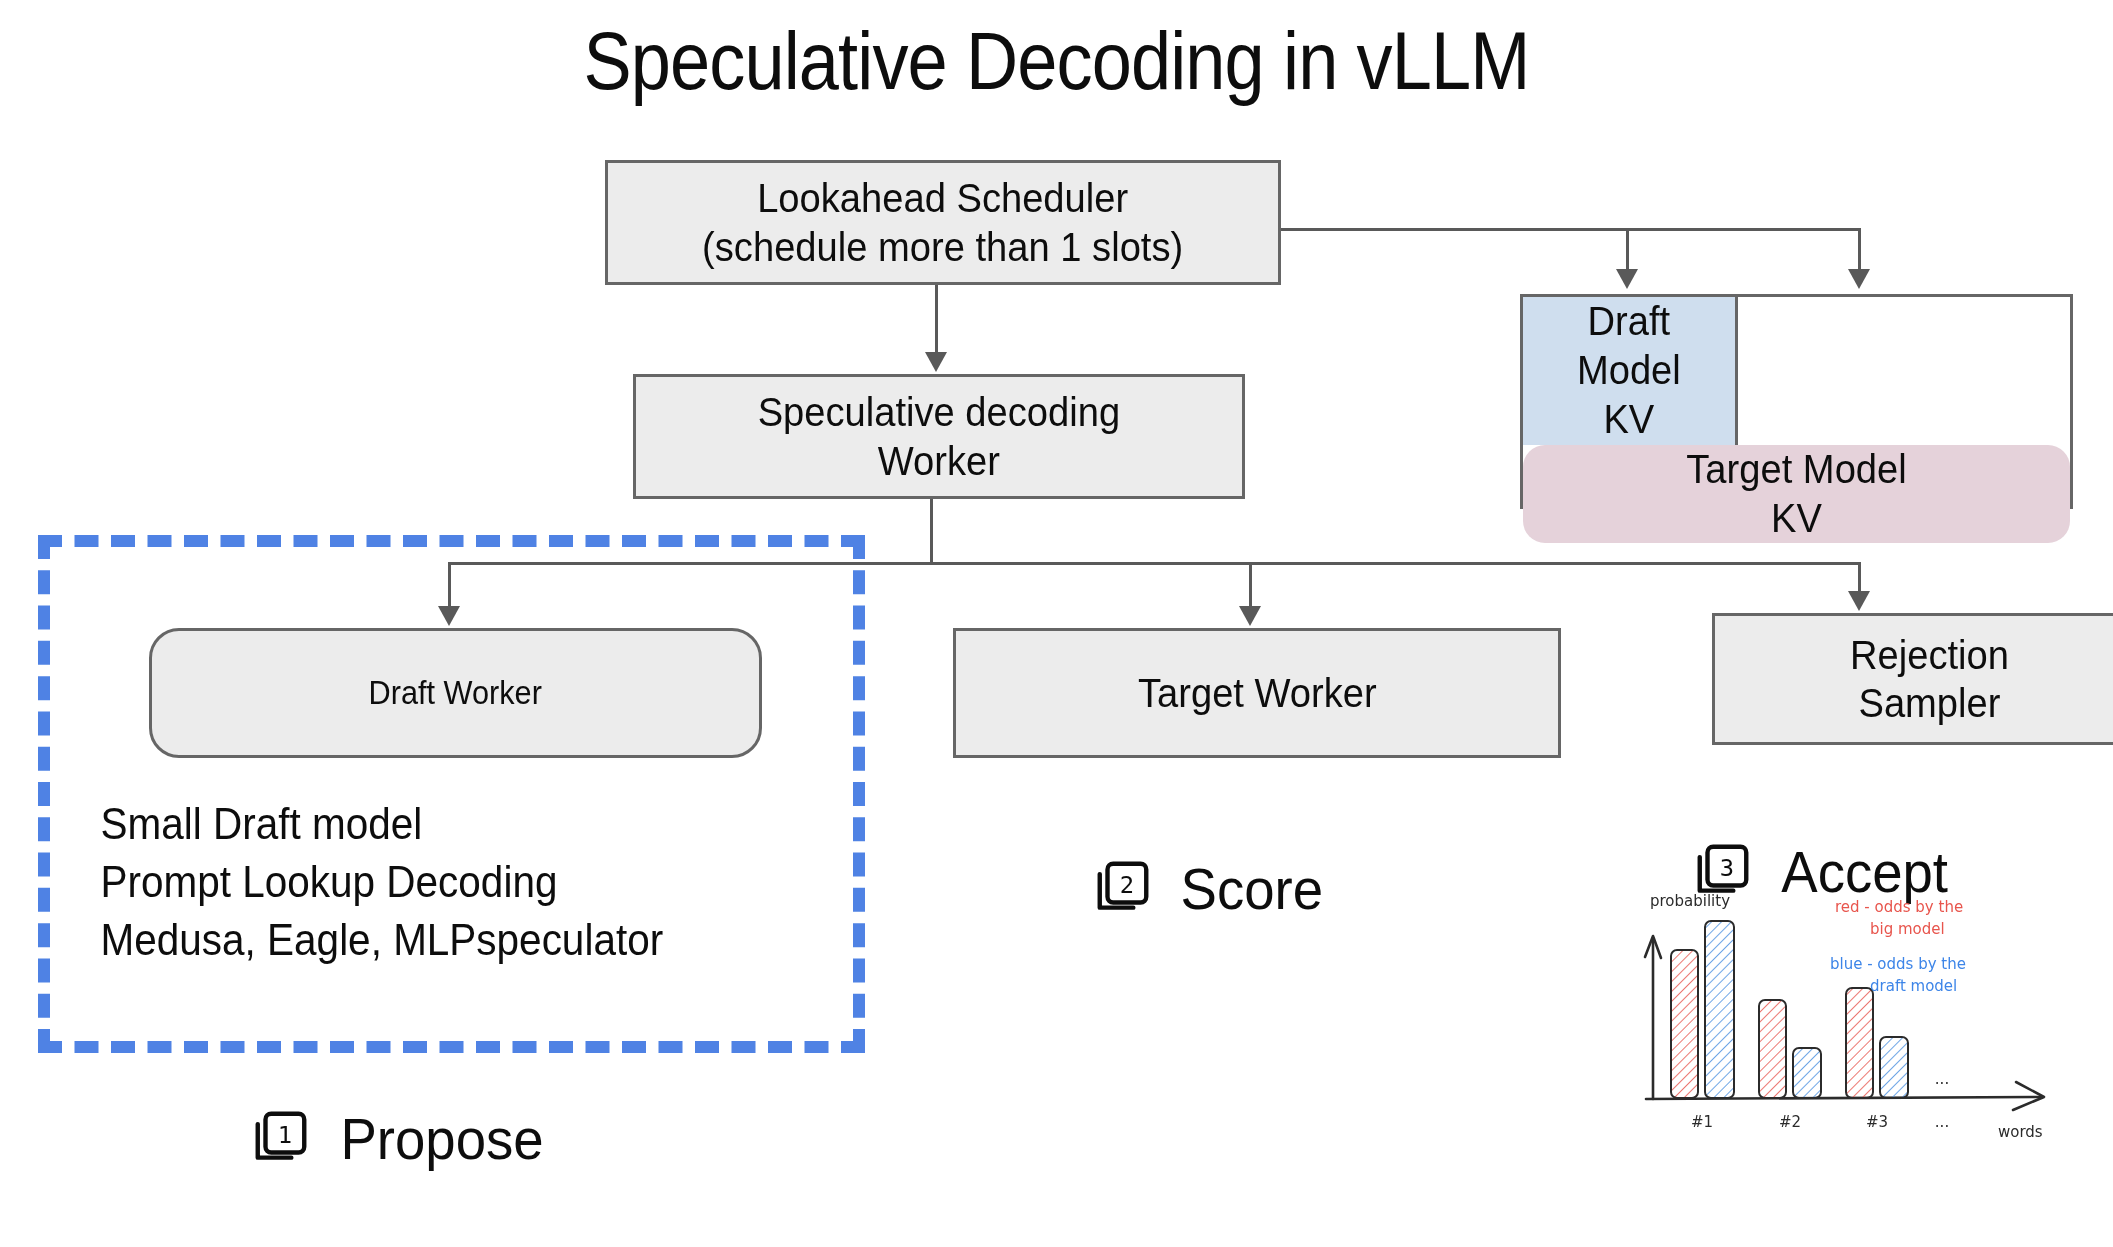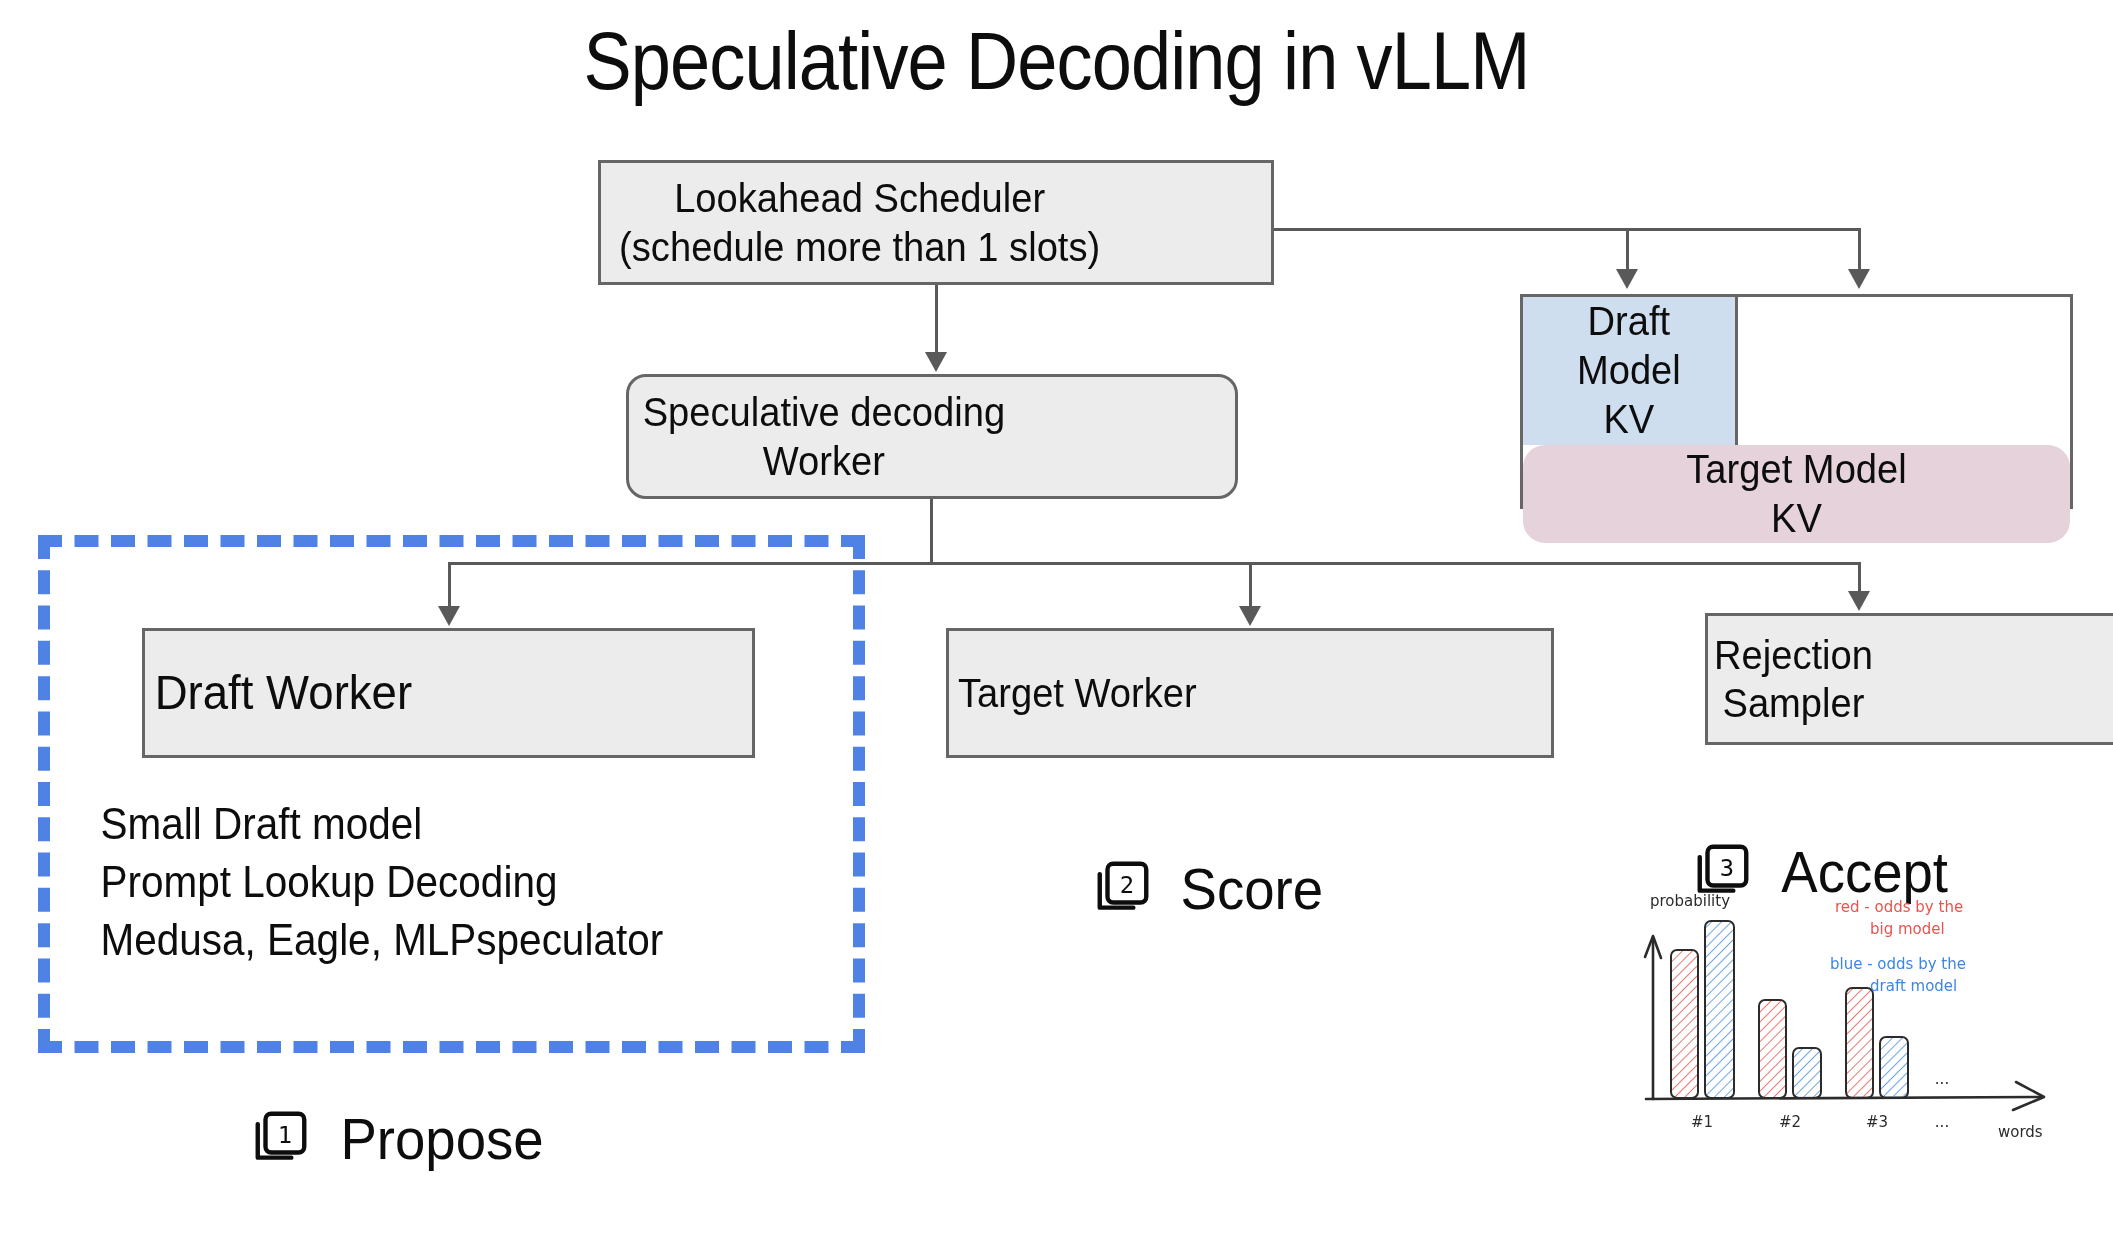--- a/index.html
+++ b/index.html
@@ -43,11 +43,12 @@
     border: 3px solid #666666;
     display: flex;
     align-items: center;
-    justify-content: flex-start;
+    justify-content: center;
     text-align: center;
     color: #0d0d0d;
     line-height: 1.18;
     font-family: "Liberation Sans", sans-serif;
+    margin-left: 7px;
   }
   .node .lines {
     transform: scaleX(0.93);

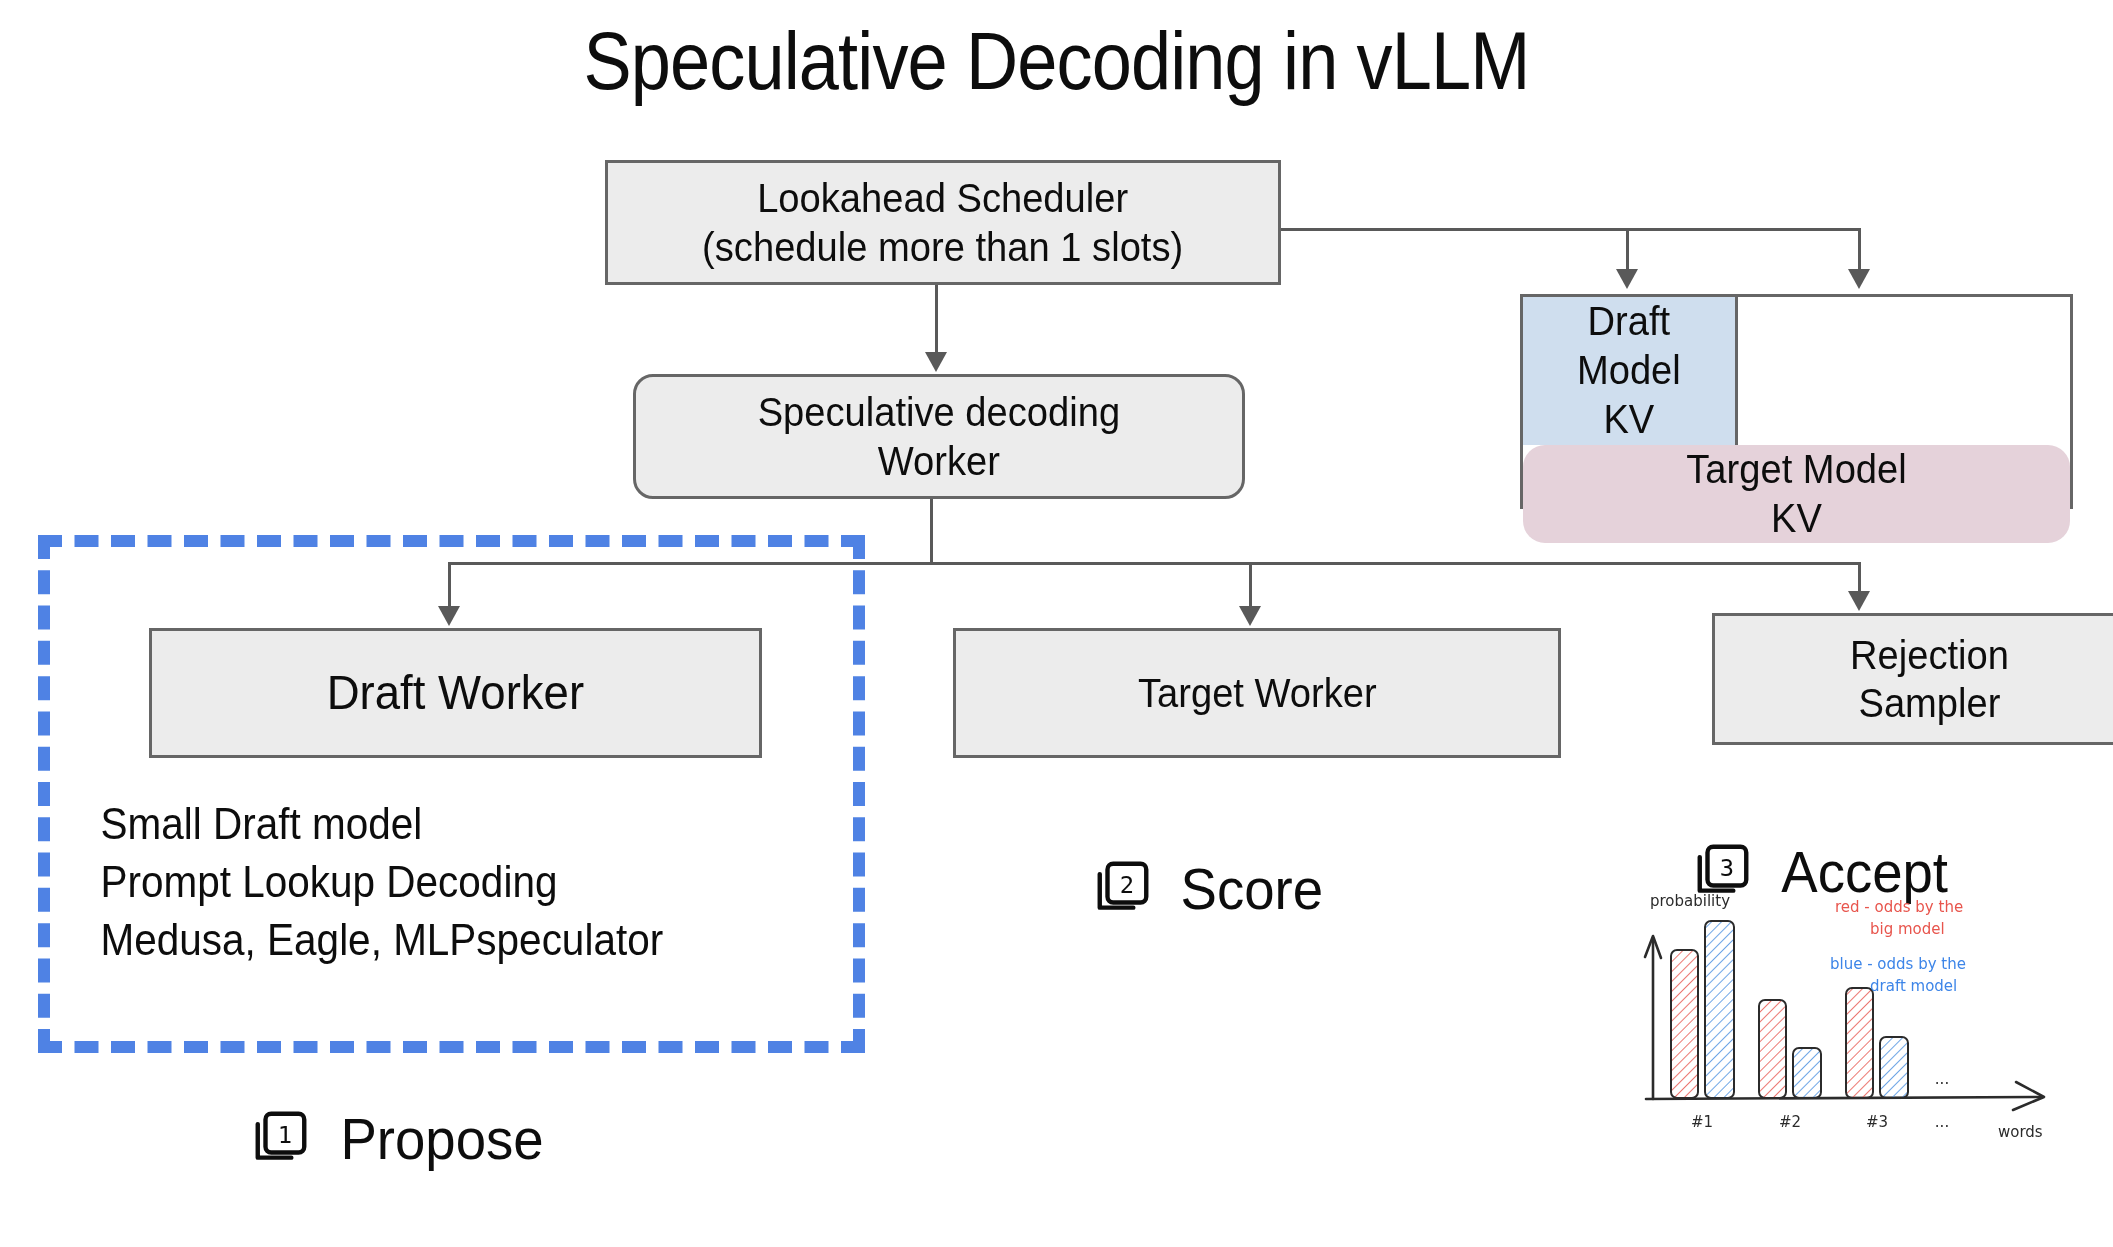--- a/index.html
+++ b/index.html
@@ -56,7 +56,7 @@
   .node .lines > div { white-space: nowrap; }
 
   #node-scheduler { left: 598px; top: 160px; width: 676px; height: 125px; font-size: 41px; }
-  #node-spec-worker { left: 626px; top: 374px; width: 612px; height: 125px; font-size: 41px; border-radius: 20px; }
+  #node-spec-worker { left: 626px; top: 374px; width: 612px; height: 125px; font-size: 41px; }
   #node-draft-worker { left: 142px; top: 628px; width: 613px; height: 130px; font-size: 49px; }
   #node-target-worker { left: 946px; top: 628px; width: 608px; height: 130px; font-size: 41px; }
   #node-rejection { left: 1705px; top: 613px; width: 434px; height: 132px; font-size: 41px; }

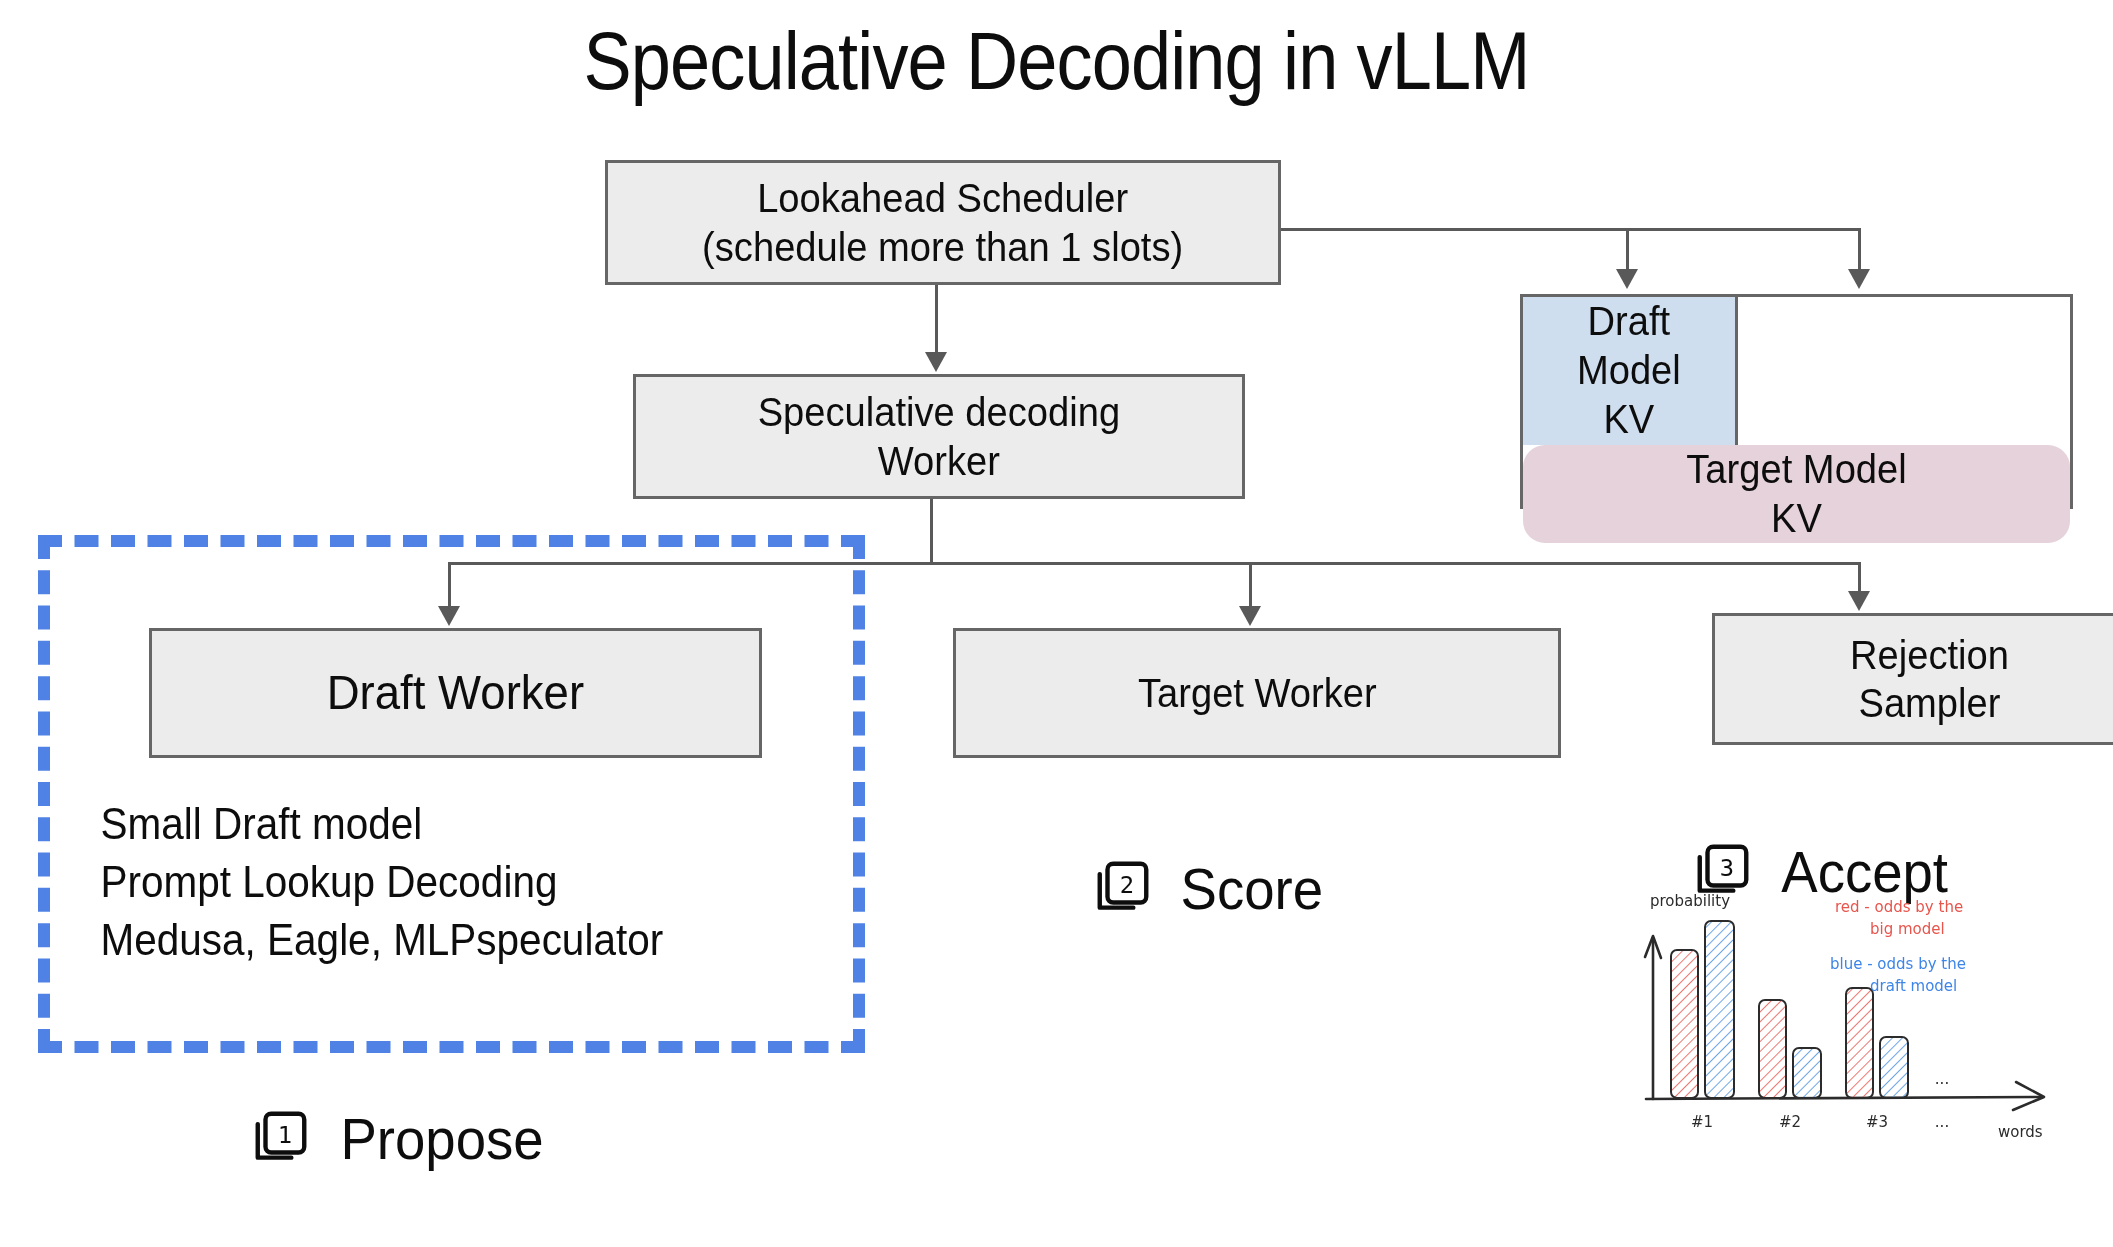--- a/index.html
+++ b/index.html
@@ -57,7 +57,7 @@
 
   #node-scheduler { left: 598px; top: 160px; width: 676px; height: 125px; font-size: 41px; }
   #node-spec-worker { left: 626px; top: 374px; width: 612px; height: 125px; font-size: 41px; }
-  #node-draft-worker { left: 142px; top: 628px; width: 613px; height: 130px; font-size: 49px; }
+  #node-draft-worker { left: 142px; top: 628px; width: 613px; height: 130px; font-size: 33px; border-radius: 30px; }
   #node-target-worker { left: 946px; top: 628px; width: 608px; height: 130px; font-size: 41px; }
   #node-rejection { left: 1705px; top: 613px; width: 434px; height: 132px; font-size: 41px; }
 

